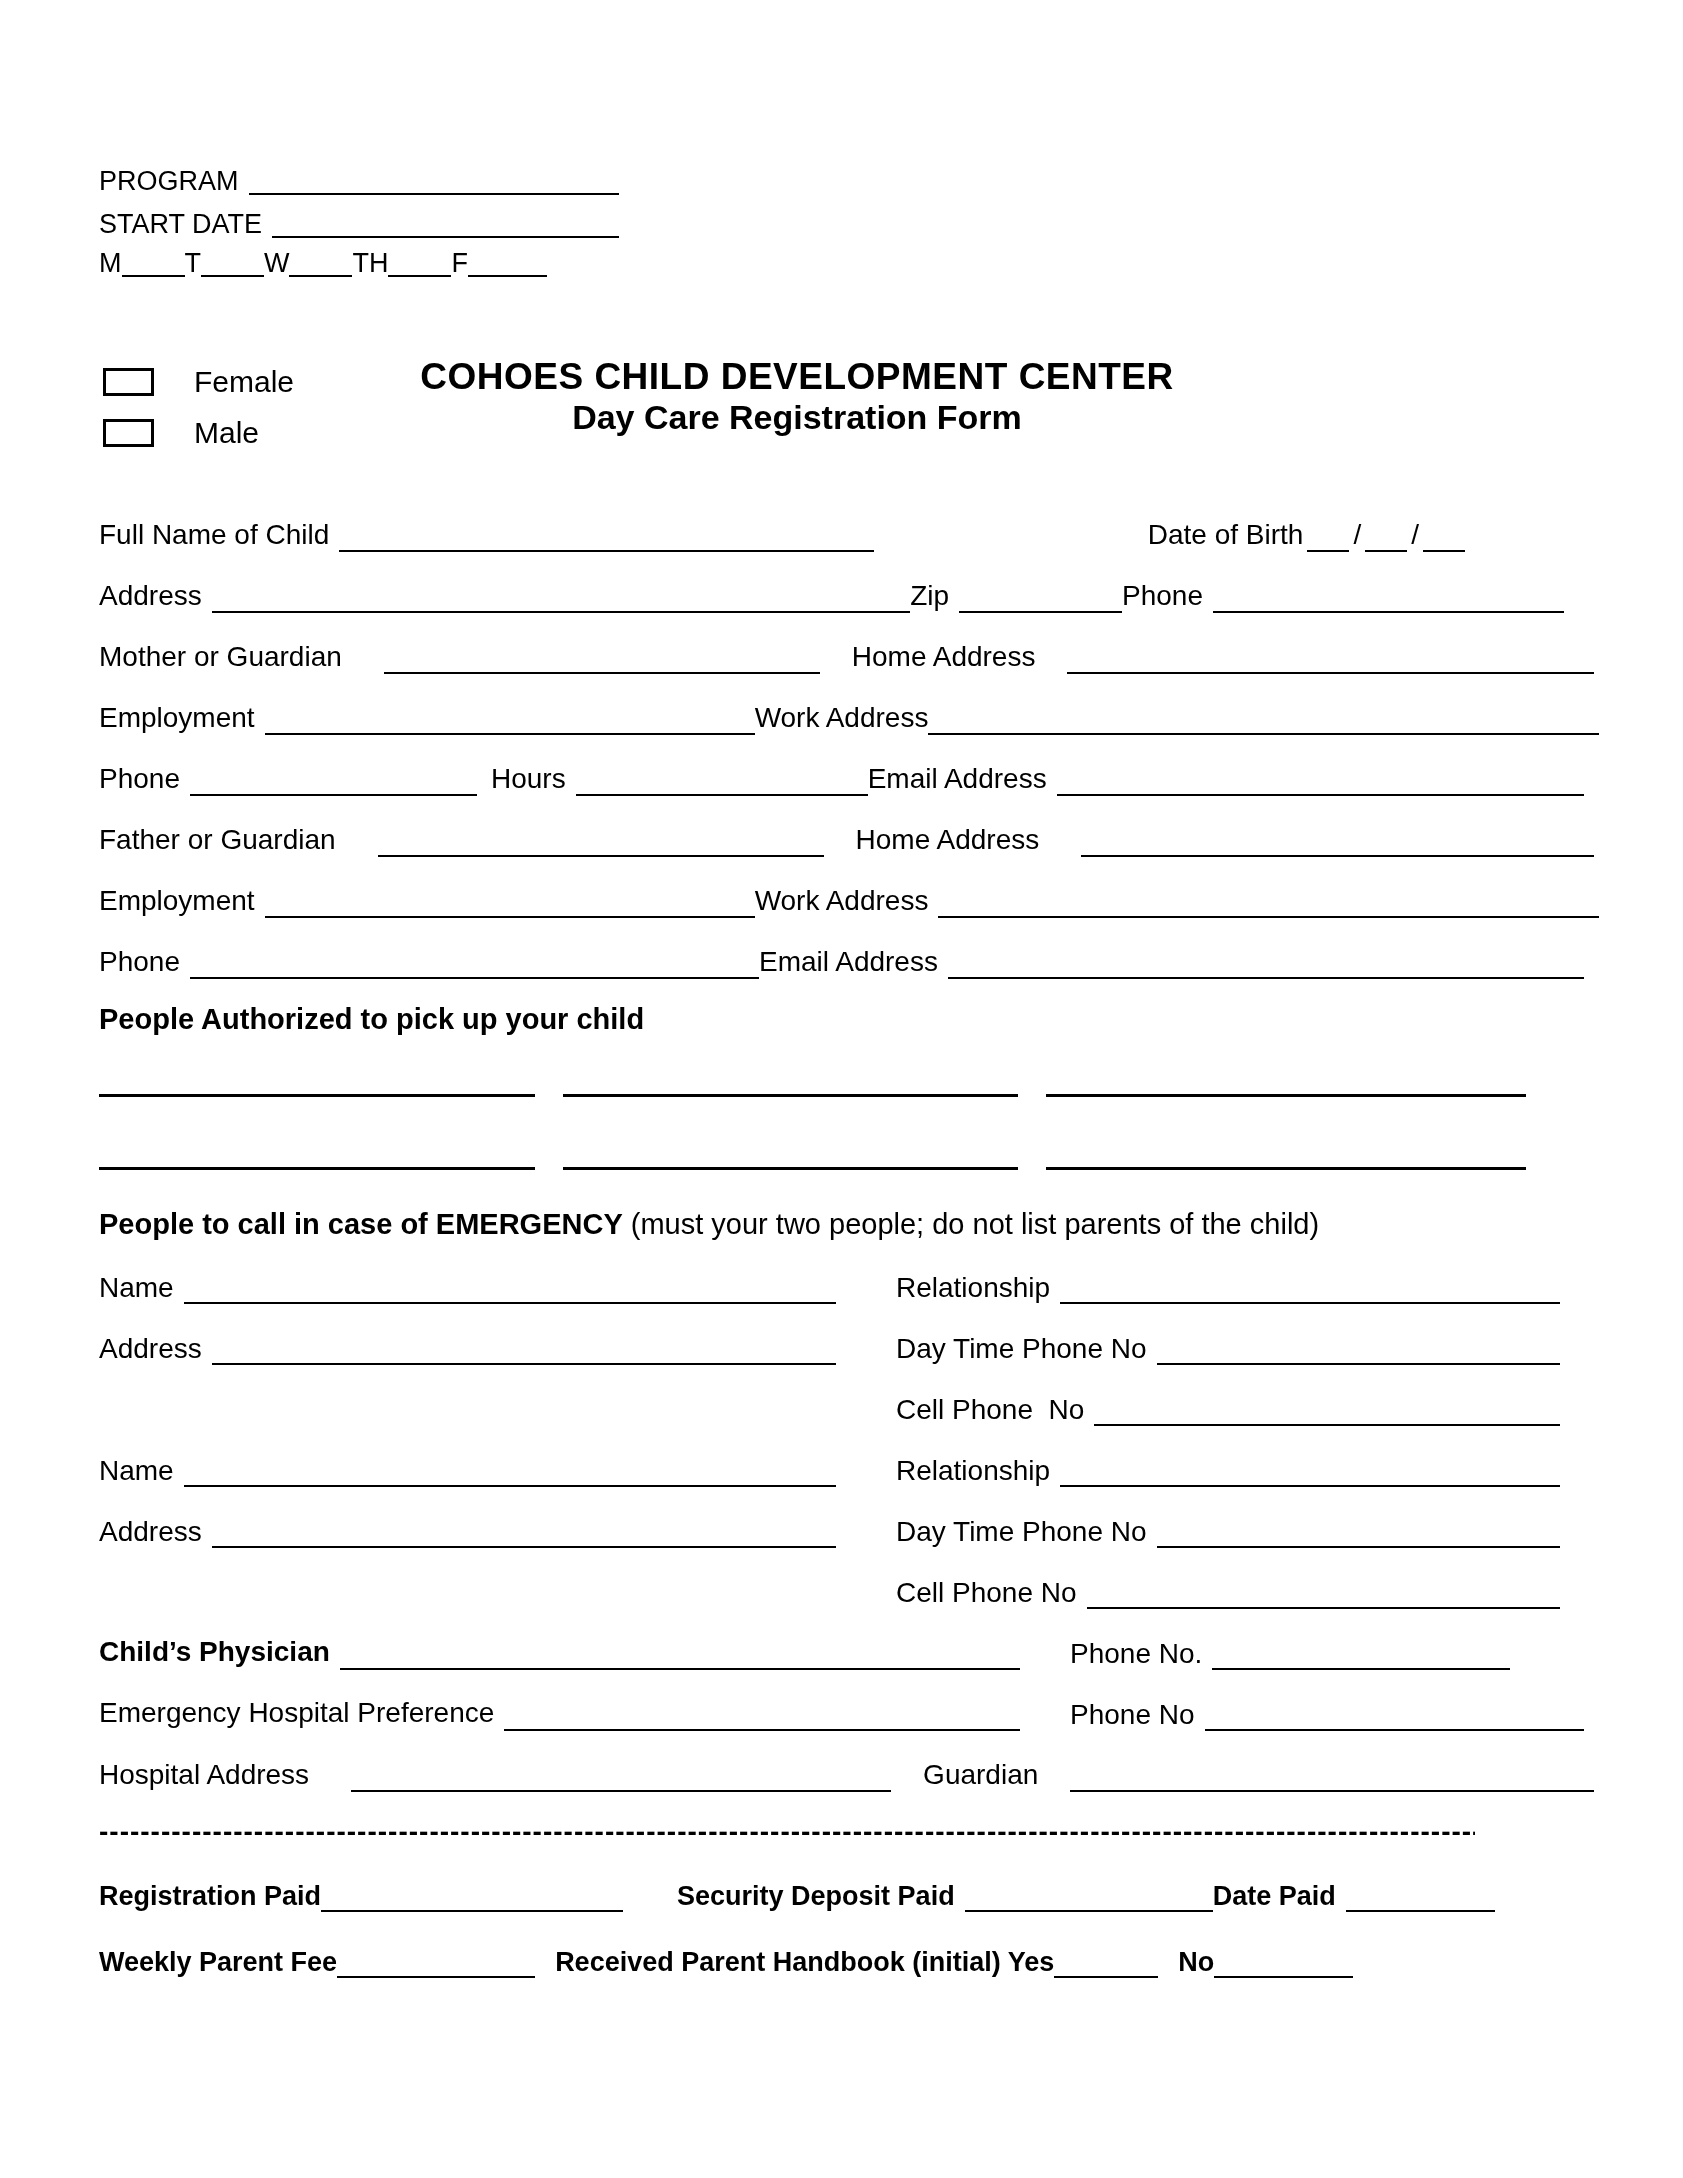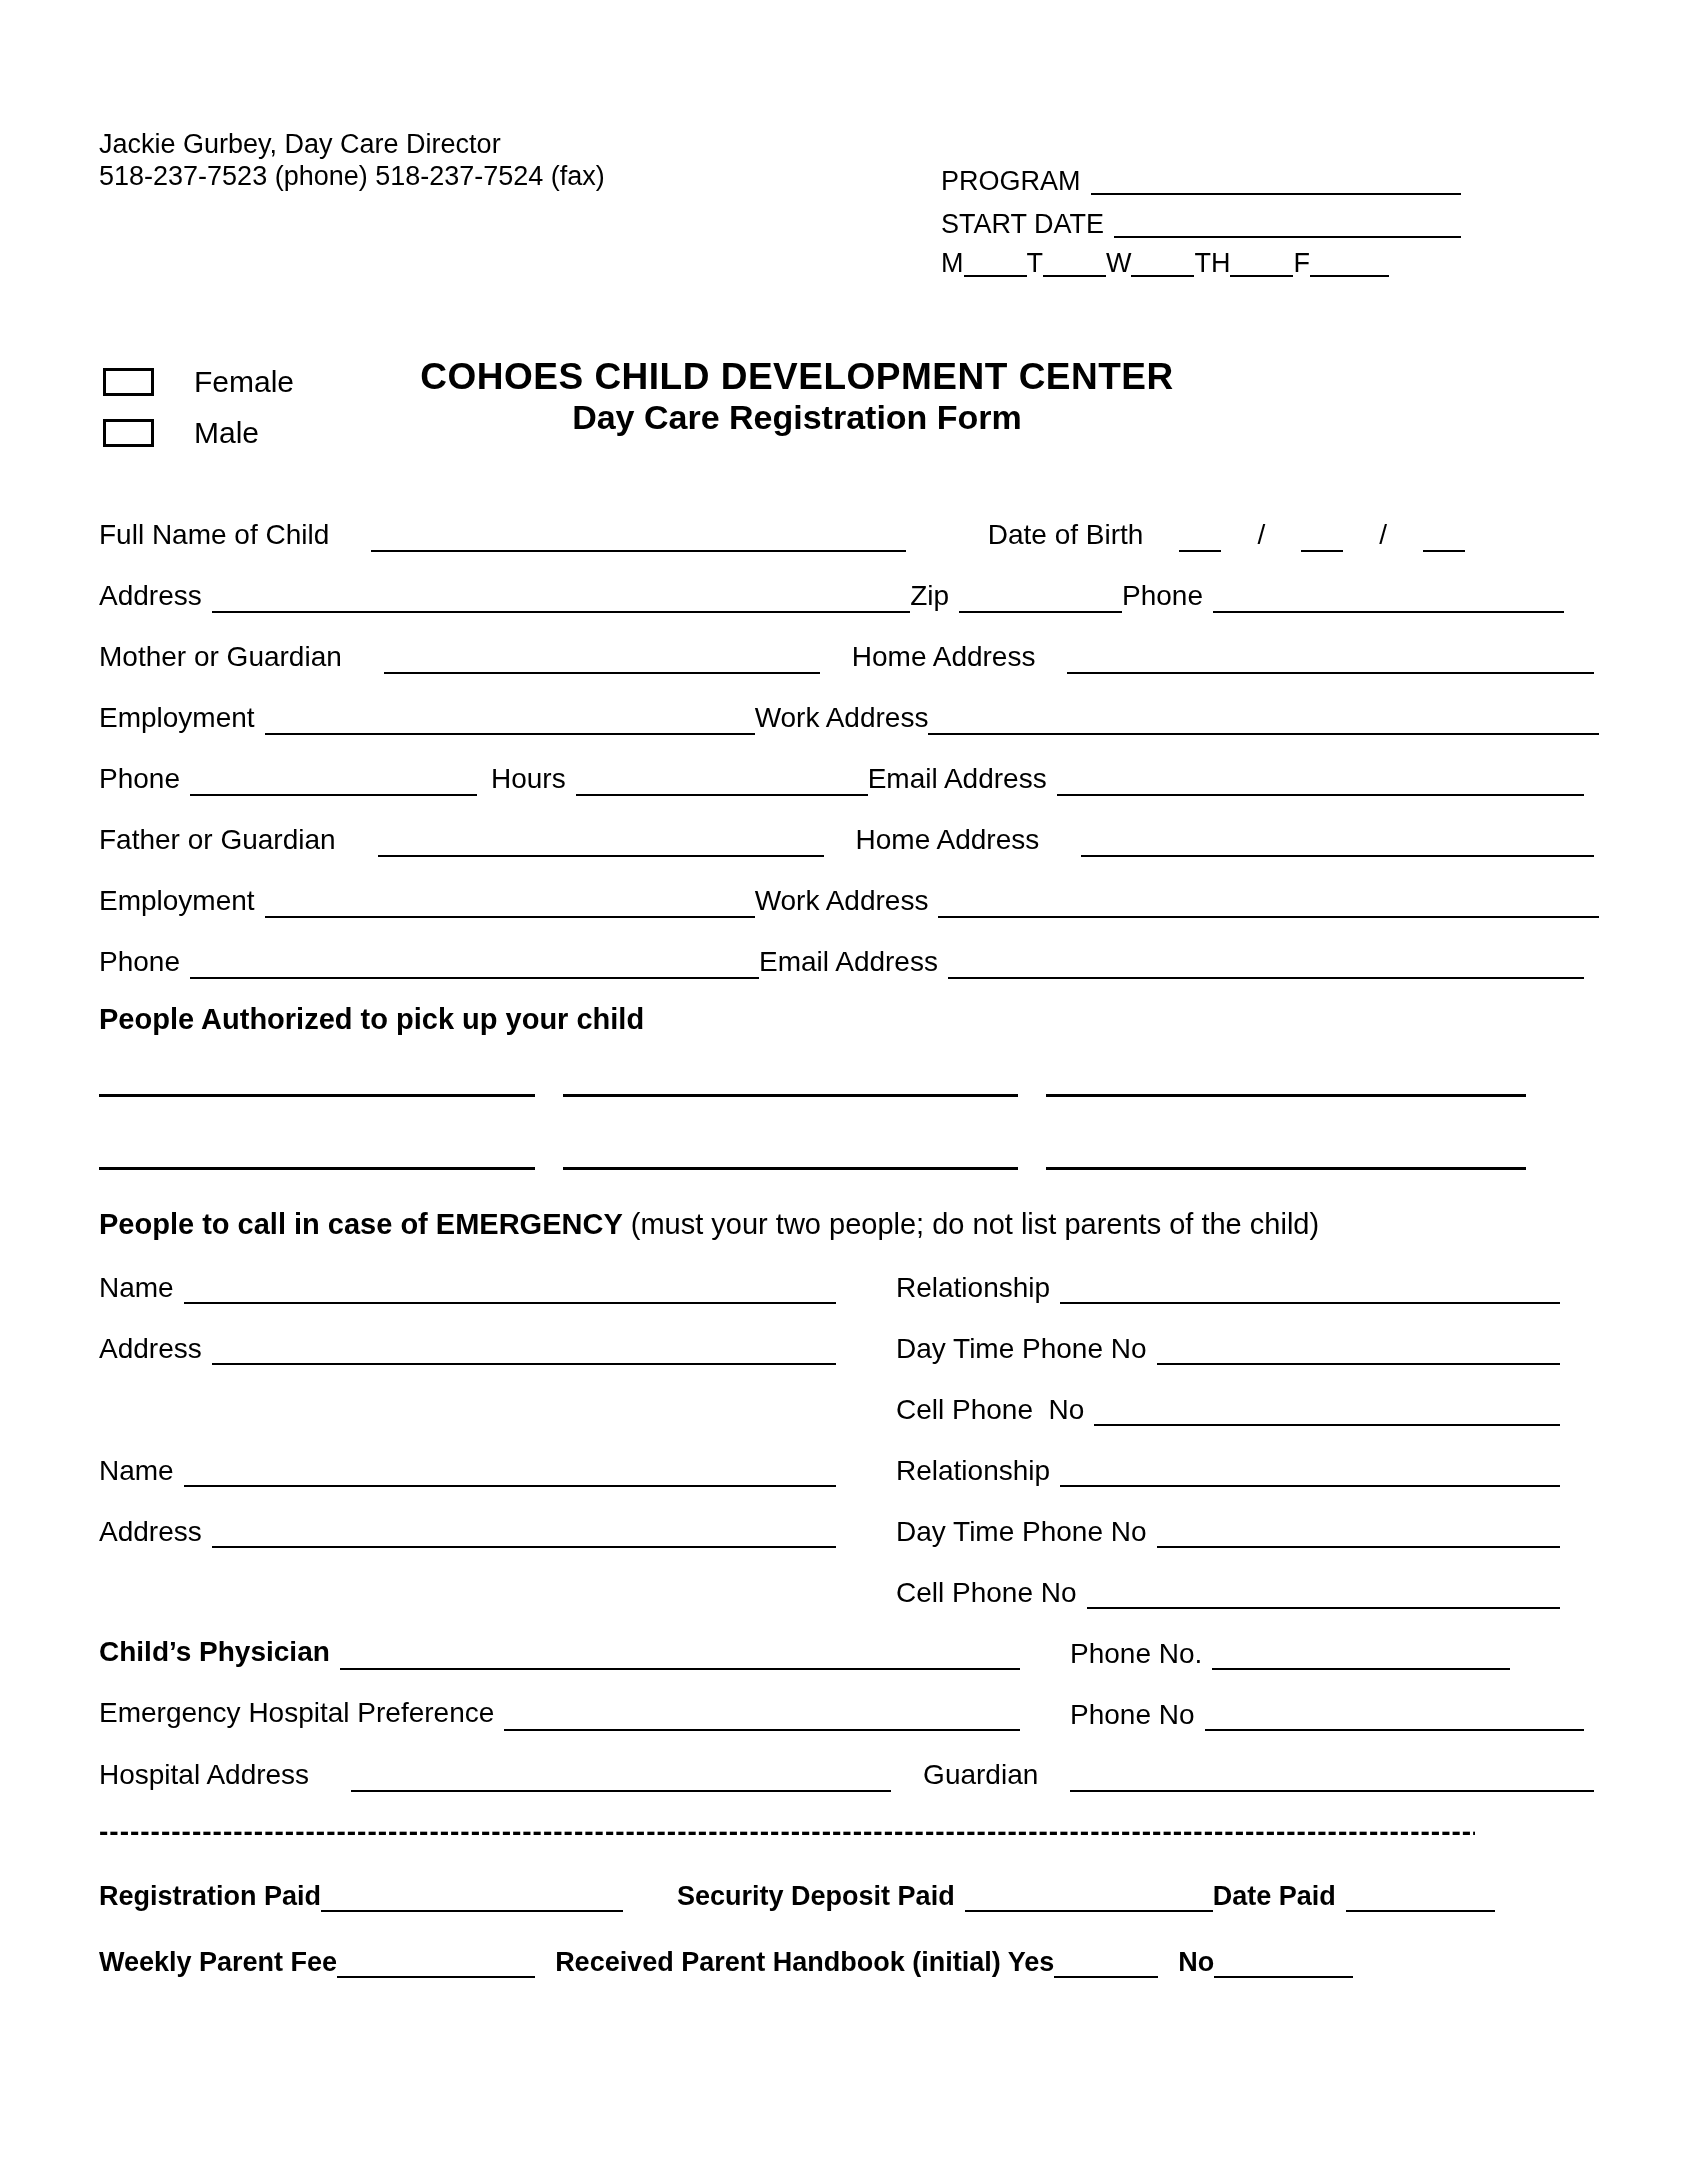--- a/index.html
+++ b/index.html
@@ -87,10 +87,6 @@
 <div class="page">
 
   <div class="top-header">
-    <div class="header-left">
-      <div>Jackie Gurbey, Day Care Director</div>
-      <div>518-237-7523 (phone) 518-237-7524 (fax)</div>
-    </div>
     <div class="header-right">
       <div class="hr-row">
         <span class="lbl">PROGRAM</span>

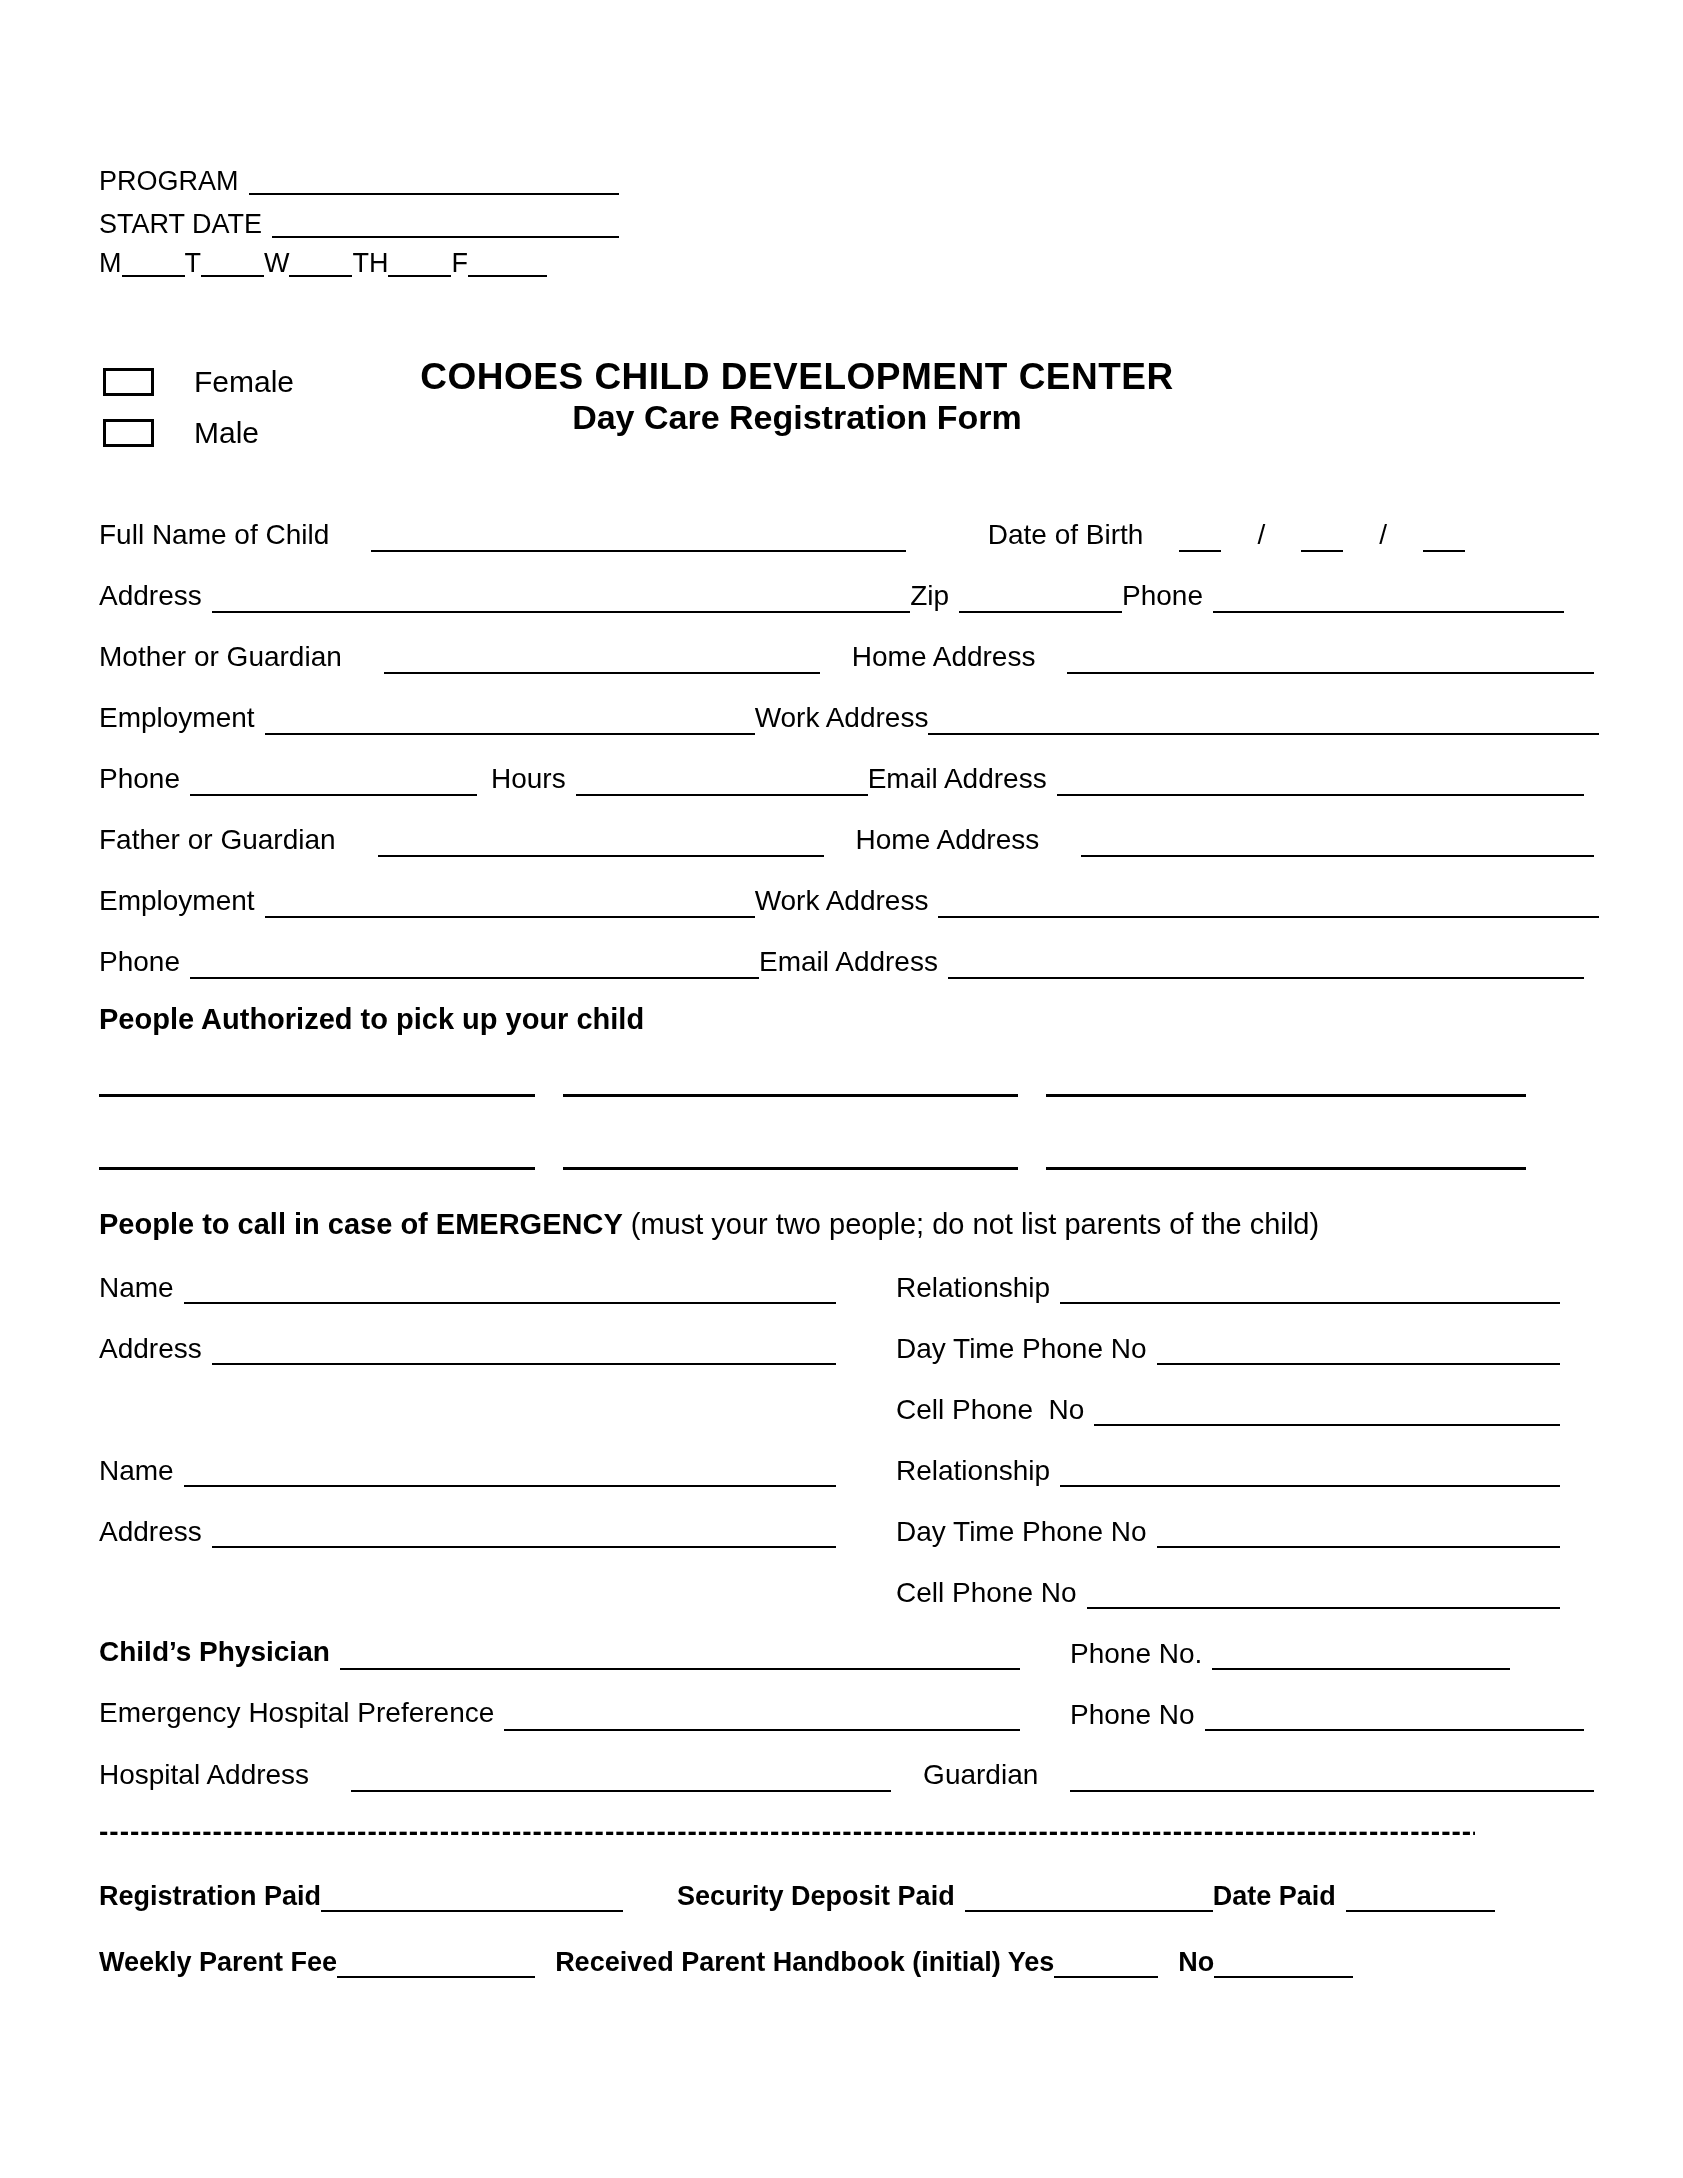--- a/index.html
+++ b/index.html
@@ -55,7 +55,7 @@
   .w290 { flex: 0 0 287px; } .w295 { flex: 0 0 292px; }
   .w450 { flex: 0 0 446px; } .w575 { flex: 0 0 569px; }
   .w545 { flex: 0 0 540px; }
-  .pr150 { padding-right: 149px; gap: 32px; } .pr50 { padding-right: 50px; }
+  .pr150 { padding-right: 149px; } .pr50 { padding-right: 50px; }
   .pr20 { padding-right: 20px; gap: 32px; } .pr15 { padding-right: 15px; }
   .pr30 { padding-right: 30px; }
   

